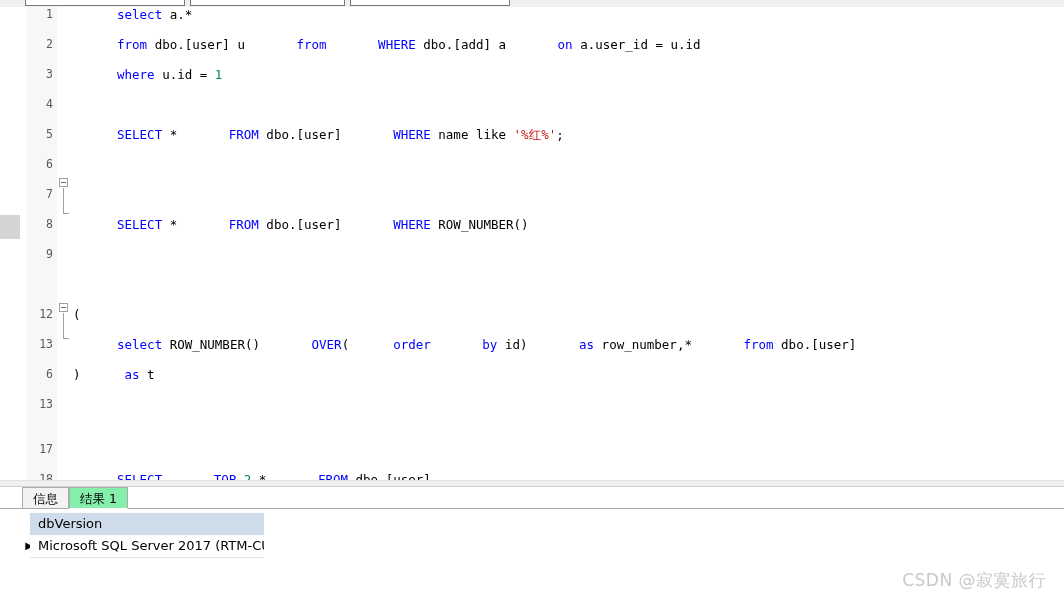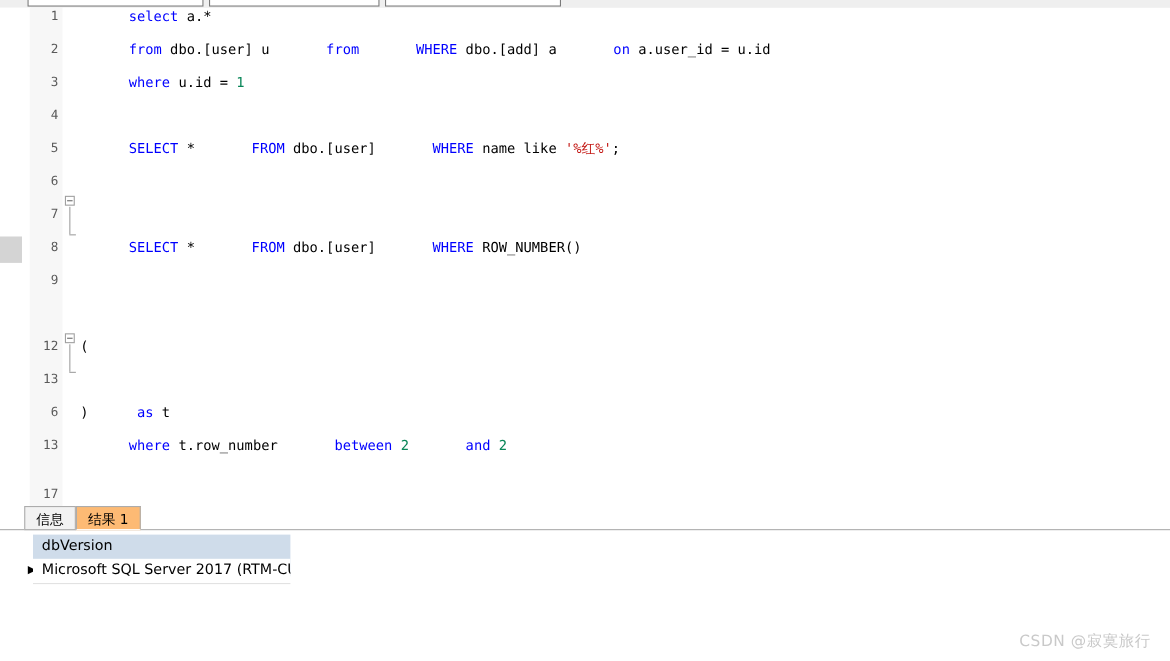--- a/index.html
+++ b/index.html
@@ -259,7 +259,7 @@
         <div class="ln" style="top: 105px;"><span class="num">8</span><span class="txt"><span class="kw">SELECT</span> * <span class="kw">FROM</span> dbo.[user] <span class="kw">WHERE</span> ROW_NUMBER()</span></div>
         <div class="ln" style="top: 120px;"><span class="num">9</span><span class="txt"></span></div>
         <div class="ln" style="top: 165px;"><span class="num">12</span><span class="txt">(</span></div>
-        <div class="ln" style="top: 180px;"><span class="num">13</span></div>
+        <div class="ln" style="top: 180px;"><span class="num">13</span><span class="txt"><span class="kw">select</span> ROW_NUMBER() <span class="kw">OVER</span>(<span class="kw">order</span> <span class="kw">by</span> id) <span class="kw">as</span> row_number,* <span class="kw">from</span> dbo.[user]</span></div>
         <div class="ln" style="top: 195px;"><span class="num">6</span><span class="txt">)<span class="kw">as</span> t</span></div>
         <div class="ln" style="top: 210px;"><span class="num">13</span><span class="txt"><span class="kw">where</span> t.row_number <span class="kw">between</span> <span class="num0">2</span> <span class="kw">and</span> <span class="num0">2</span></span></div>
         <div class="ln" style="top: 240px;"><span class="num">17</span><span class="txt"></span></div>

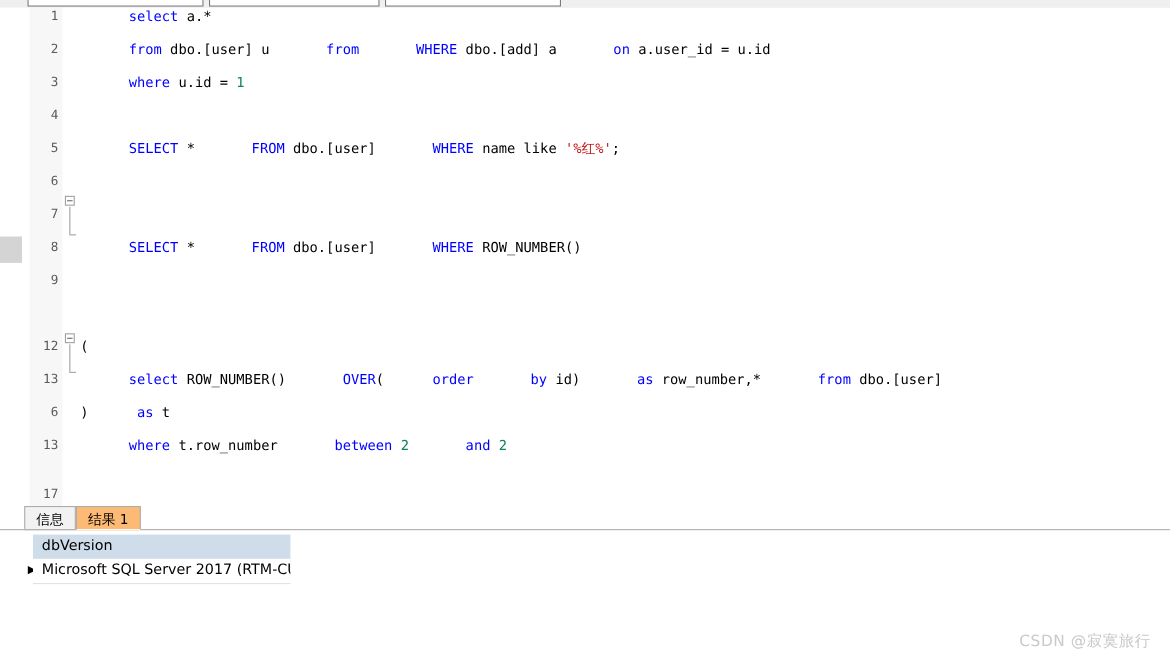--- a/index.html
+++ b/index.html
@@ -261,7 +261,7 @@
         <div class="ln" style="top: 165px;"><span class="num">12</span><span class="txt">(</span></div>
         <div class="ln" style="top: 180px;"><span class="num">13</span><span class="txt"><span class="kw">select</span> ROW_NUMBER() <span class="kw">OVER</span>(<span class="kw">order</span> <span class="kw">by</span> id) <span class="kw">as</span> row_number,* <span class="kw">from</span> dbo.[user]</span></div>
         <div class="ln" style="top: 195px;"><span class="num">6</span><span class="txt">)<span class="kw">as</span> t</span></div>
-        <div class="ln" style="top: 210px;"><span class="num">13</span><span class="txt"><span class="kw">where</span> t.row_number <span class="kw">between</span> <span class="num0">2</span> <span class="kw">and</span> <span class="num0">2</span></span></div>
+        <div class="ln" style="top: 210px;"><span class="num">13</span></div>
         <div class="ln" style="top: 240px;"><span class="num">17</span><span class="txt"></span></div>
         <div class="ln" style="top: 255px;"><span class="num">18</span><span class="txt"><span class="kw">SELECT</span> <span class="kw">TOP</span> <span class="num0">2</span> * <span class="kw">FROM</span> dbo.[user]</span></div>
         <div class="ln" style="top: 270px;"><span class="num">19</span><span class="txt"></span></div>

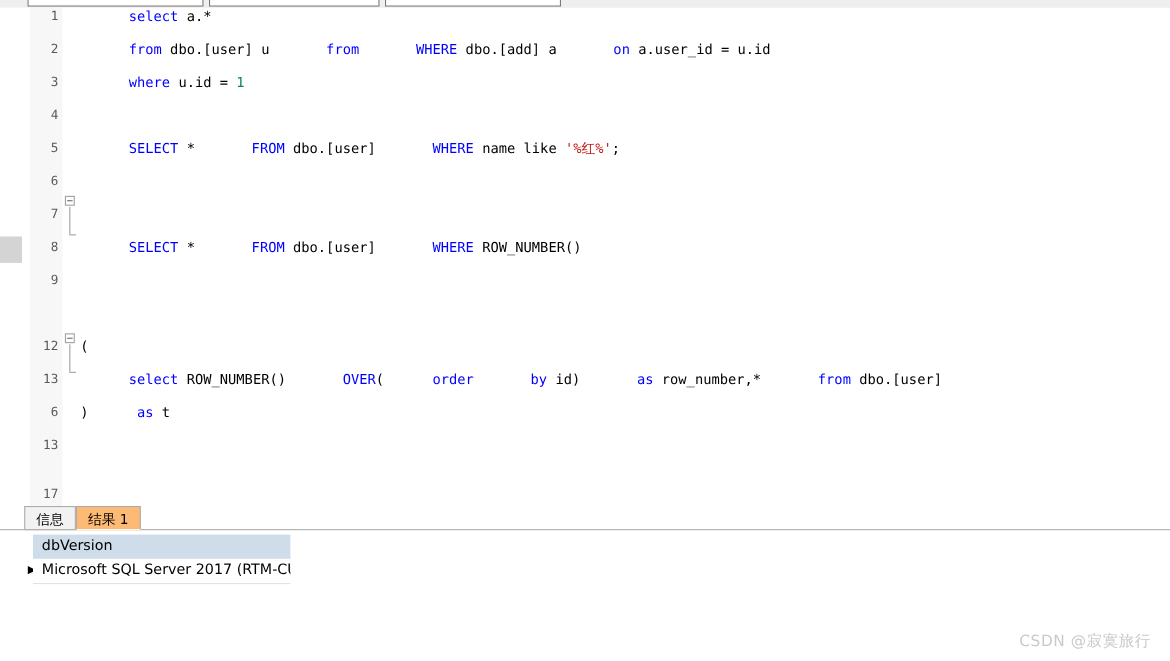--- a/index.html
+++ b/index.html
@@ -134,7 +134,7 @@
 
   
   .results-pane {
-    position: absolute; left: 0; top: 460px;
+    position: absolute; left: 0; top: 487px;
     width: 1064px; height: 114px;
     background: #ffffff;
   }

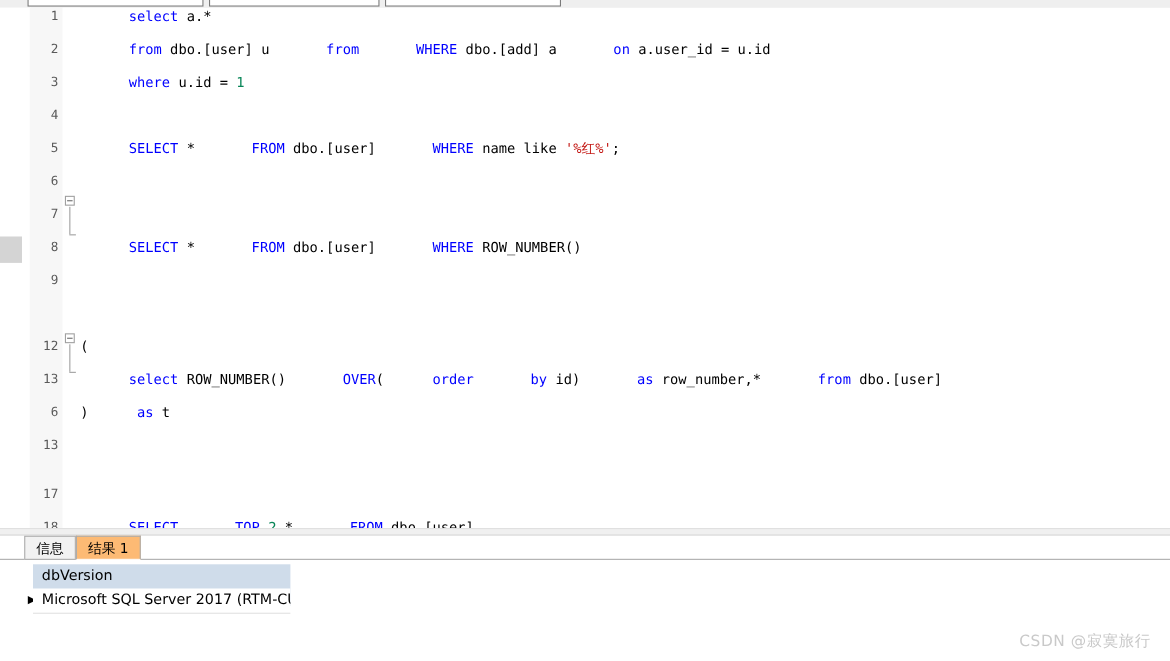--- a/index.html
+++ b/index.html
@@ -159,7 +159,7 @@
   .tab.inactive { left: 22px; background: #f2f2f2; border-bottom-color: #acacac; }
   .tab.active {
     left: 69px;
-    background: #fdba74;
+    background: #86efac;
     border-bottom: 1px solid #ffffff;
     z-index: 2;
   }

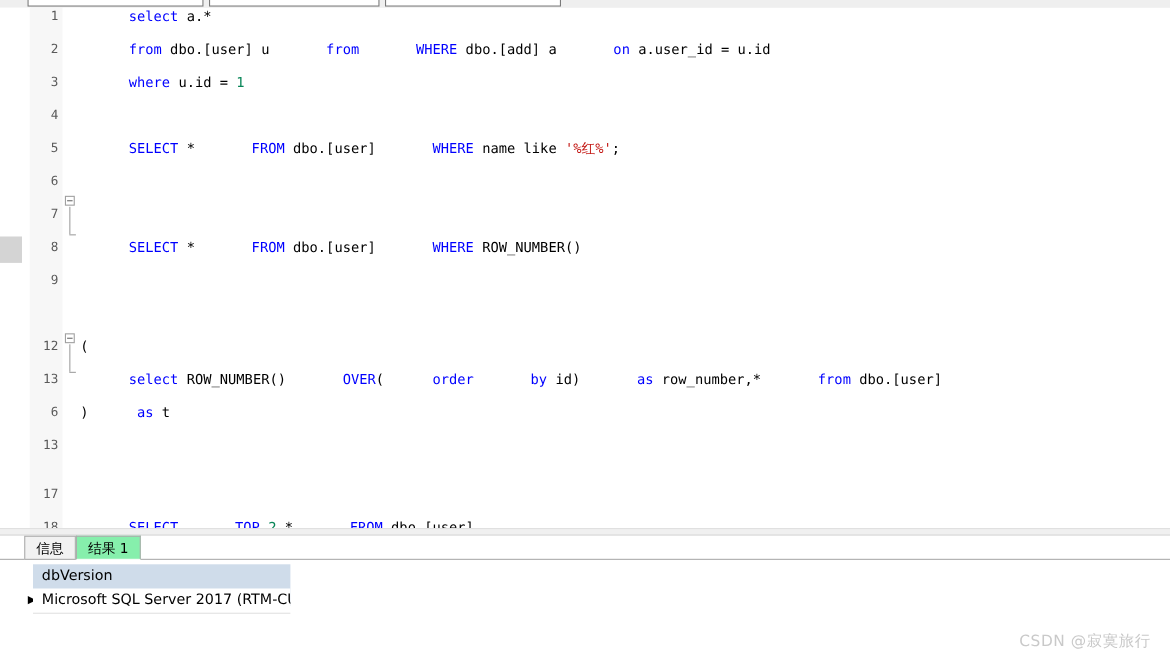--- a/index.html
+++ b/index.html
@@ -214,7 +214,7 @@
   .watermark {
     position: absolute; right: 18px; bottom: 9px;
     color: #c9c9c9;
-    font-size: 14px;
+    font-size: 17px;
     font-family: "DejaVu Sans", "Liberation Sans", sans-serif;
     letter-spacing: 0.5px;
     user-select: none;

